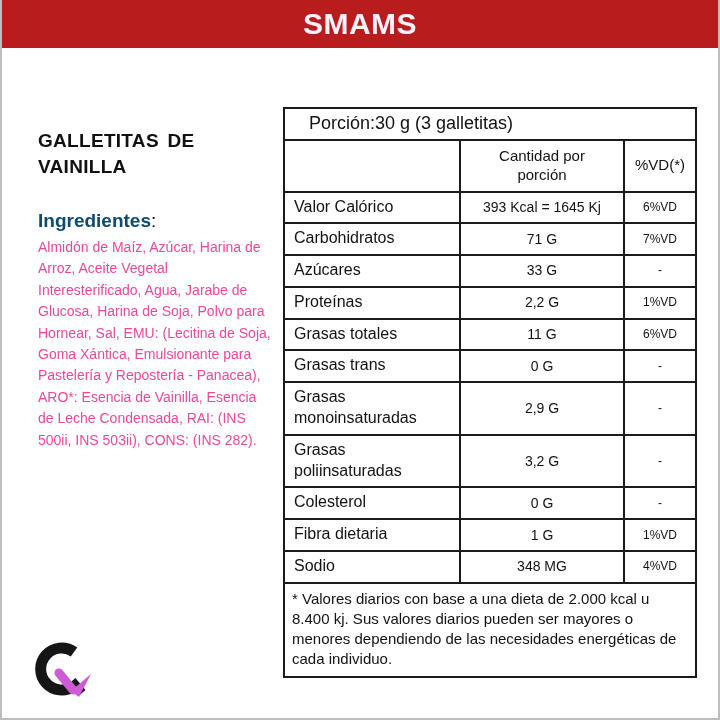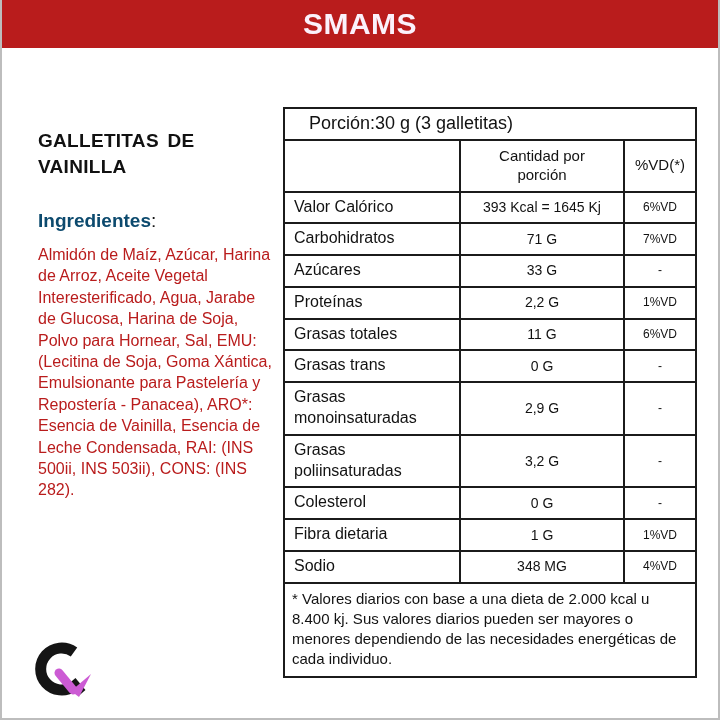--- a/index.html
+++ b/index.html
@@ -59,10 +59,10 @@
   }
   .ing-colon { font-size: 19px; font-weight: normal; }
   .ing-text {
-    margin-top: 12px;
-    font-size: 16px;
+    margin-top: 5px;
+    font-size: 14px;
     line-height: 21.4px;
-    color: #b91c1c;
+    color: #ec4899;
   }
   .logo {
     position: absolute; left: 30px; top: 640px;

